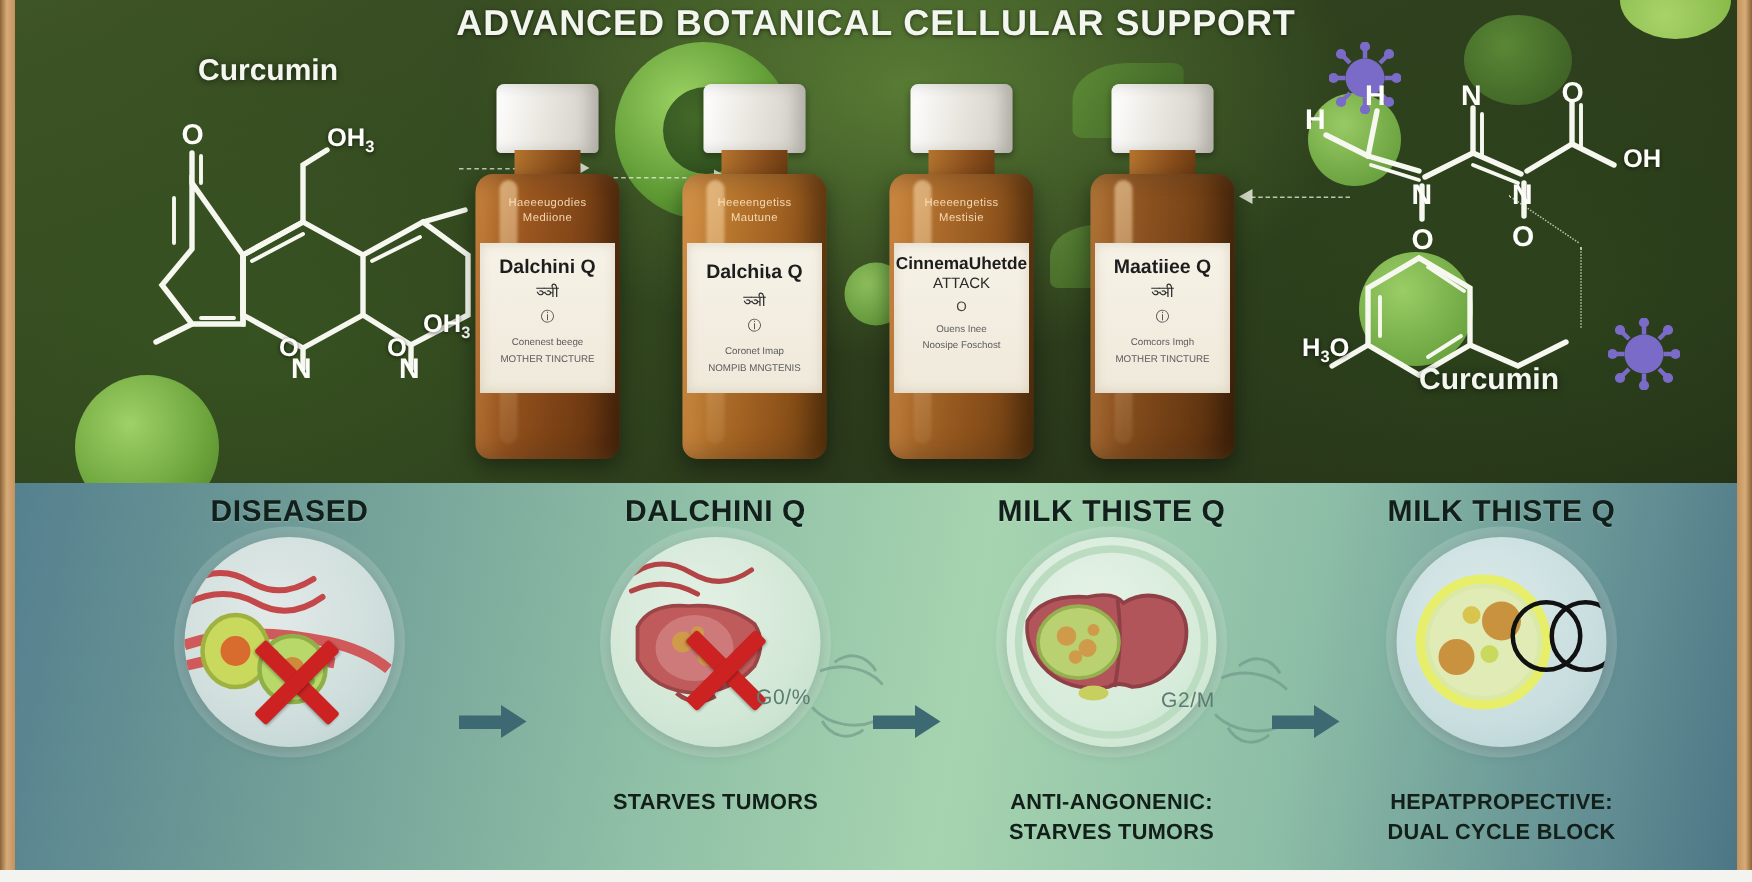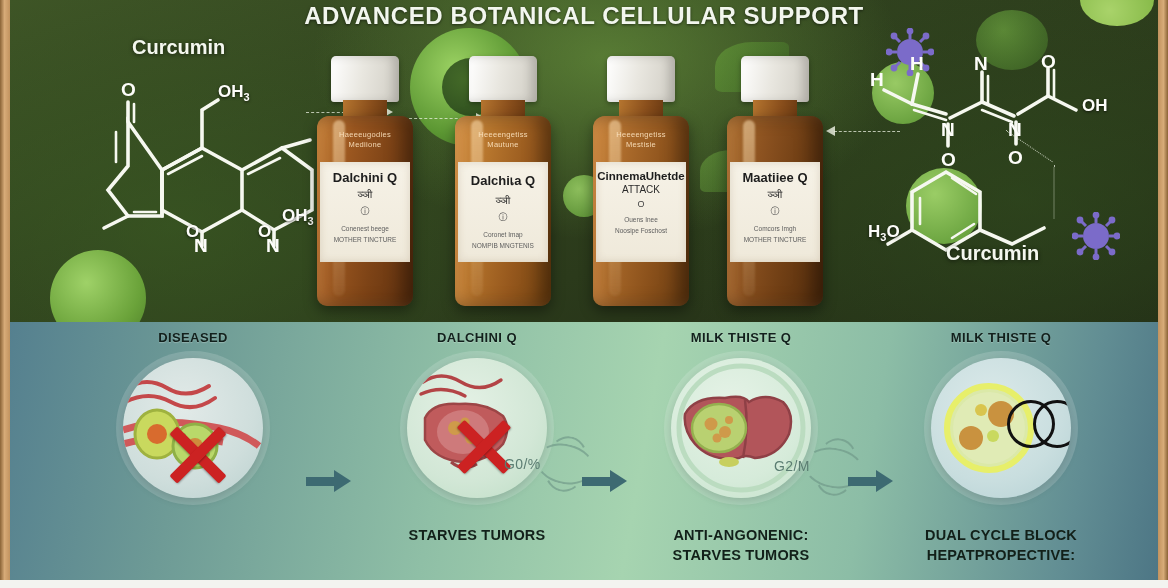--- a/index.html
+++ b/index.html
@@ -91,7 +91,7 @@
   }
   .stage{position:absolute;top:8px;width:230px;height:250px;text-align:center;}
   .stage-title{
-    font-size:13px;font-weight:700;color:#12201c;letter-spacing:.4px;
+    font-size:20px;font-weight:700;color:#12201c;letter-spacing:.4px;
     text-shadow:0 1px 1px rgba(255,255,255,.25);
   }
   .circle{

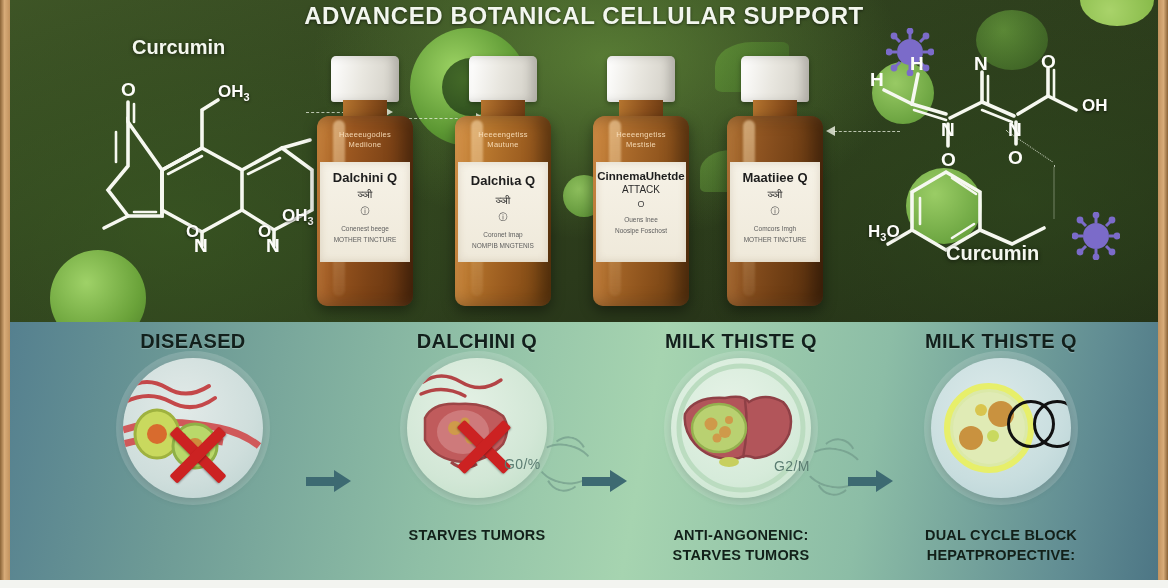--- a/index.html
+++ b/index.html
@@ -493,8 +493,8 @@
         <div class="ring" style="left:102px;top:42px;width:42px;height:42px;"></div>
       </div>
       <div class="stage-caption">
+        <div>HEPATPROPECTIVE:</div>
         <div>DUAL CYCLE BLOCK</div>
-        <div>HEPATPROPECTIVE:</div>
       </div>
     </div>
   </div>

